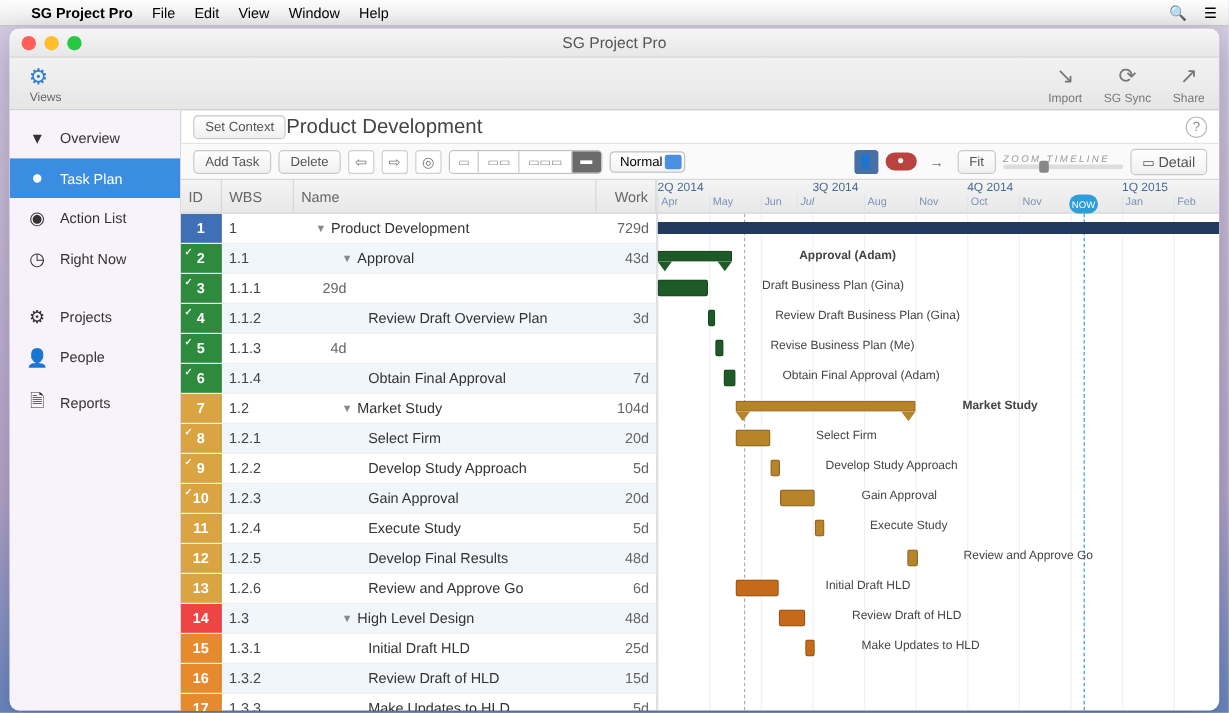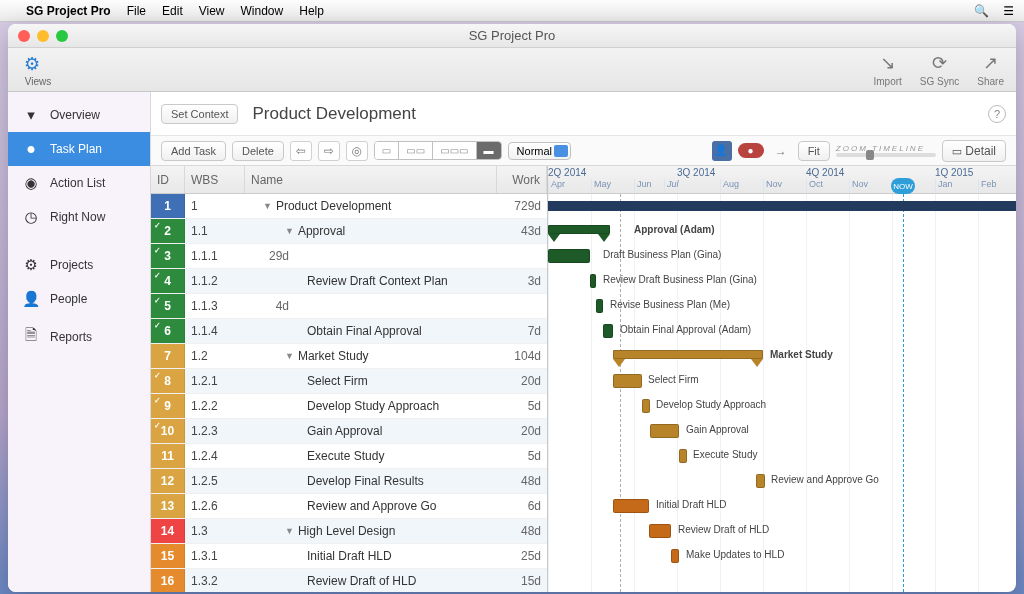--- a/index.html
+++ b/index.html
@@ -28,7 +28,7 @@
 .sbitem .ic { width:18px; text-align:center; font-size:15px; }
 .sbitem.spacer { height:14px; padding:0; }
 .main { flex:1; display:flex; flex-direction:column; min-width:0; }
-.pagehdr { height:44px; display:flex; align-items:center; padding:0 10px; gap:14px; border-bottom:1px solid #e5e5e5; }
+.pagehdr { height:28px; display:flex; align-items:center; padding:0 10px; border-bottom:1px solid #e5e5e5; }
 .btn { background:linear-gradient(#fff,#f0f0f0); border:1px solid #c9c9c9; border-radius:4px; padding:3px 9px; color:#555; cursor:pointer; font-size:11px; }
 .ptitle { font-size:17px; color:#444; }
 .help { margin-left:auto; width:18px; height:18px; border-radius:50%; border:1px solid #bbb; color:#888; display:flex; align-items:center; justify-content:center; font-size:11px; }

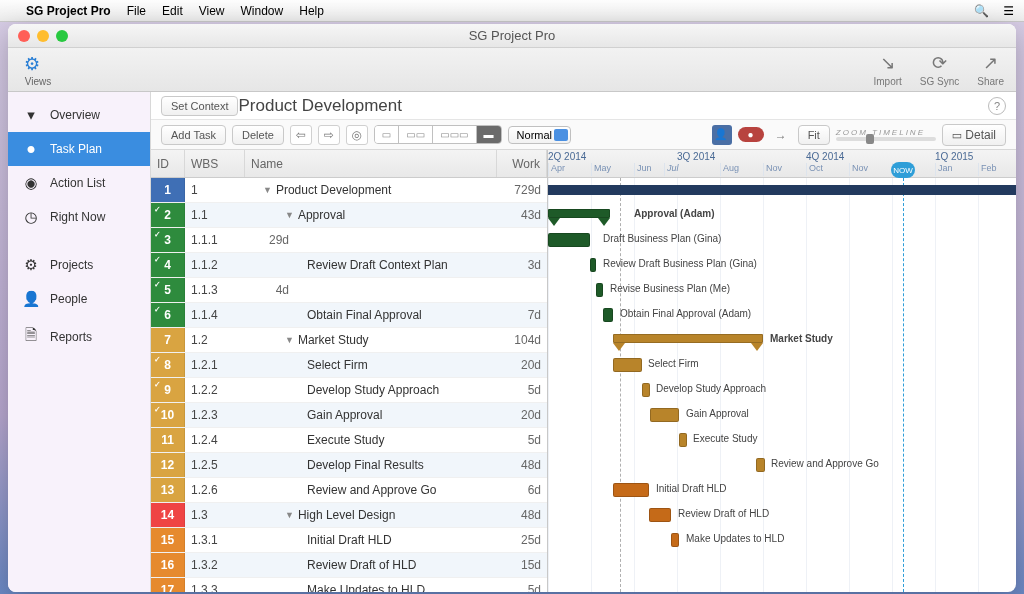--- a/index.html
+++ b/index.html
@@ -73,7 +73,7 @@
 .sbar::before{left:-1px;border-top:8px solid currentColor;}
 .sbar::after{right:-1px;border-top:8px solid currentColor;}
 .tbar { position:absolute; top:5px; height:14px; border-radius:2px; border:1px solid rgba(0,0,0,.2); }
-.glabel { position:absolute; top:5px; font-size:10px; color:#444; white-space:nowrap; }
+.glabel { position:absolute; top:5px; font-size:10px; color:#444; white-space:nowrap;margin-left:32px; }
 .prjbar { position:absolute; top:7px; height:10px; background:#223a5e; }
 .nowpill { position:absolute; top:12px; width:24px; height:16px; background:#2e9ed8; color:#fff; border-radius:8px; font-size:8px; display:flex; align-items:center; justify-content:center; z-index:5; }
 </style>

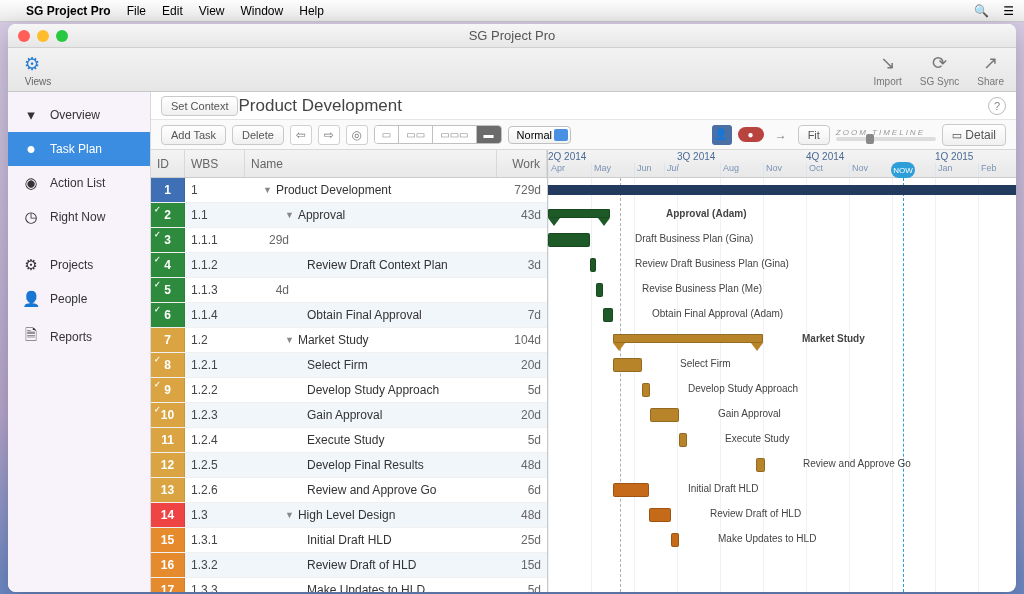--- a/index.html
+++ b/index.html
@@ -228,7 +228,7 @@
                 </div>
                 <div class="wbs">1.1.2</div>
                 <div class="name" style="padding-left:62px">
-                  <span>Review Draft Context Plan</span>
+                  <span>Review Draft Overview Plan</span>
                 </div>
                 <div class="work">3d</div>
               </div>

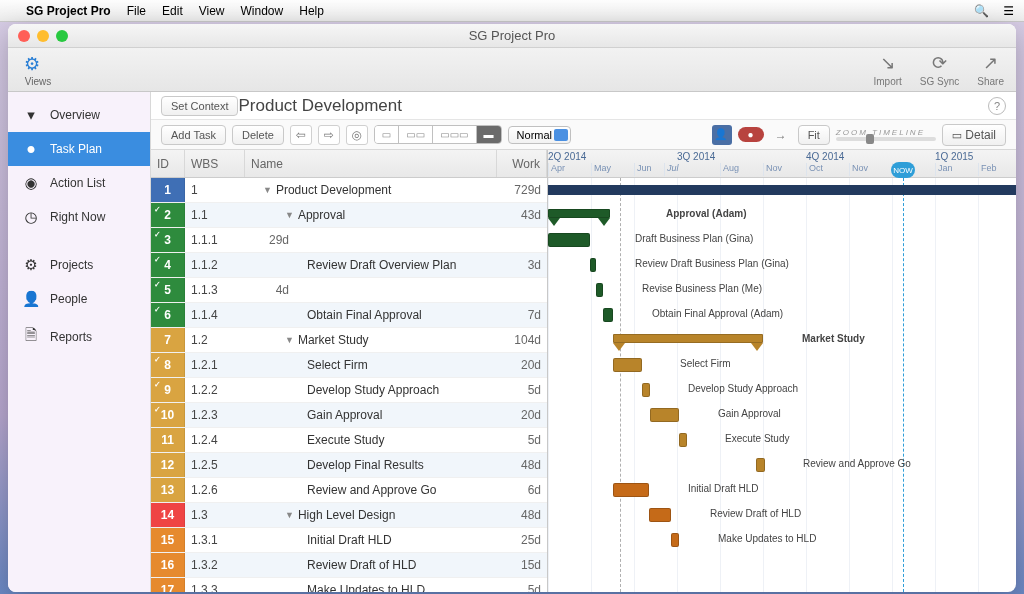--- a/index.html
+++ b/index.html
@@ -415,7 +415,7 @@
               </div>
               <div class="grow">
                 <div class="tbar" style="left:42px;width:6px;background:#1e5a28"></div>
-                <div class="glabel" style="left:55px">Review Draft Business Plan (Gina)</div>
+                <div class="glabel" style="left:66px">Review Draft Business Plan (Gina)</div>
               </div>
               <div class="grow">
                 <div class="tbar" style="left:48px;width:7px;background:#1e5a28"></div>

